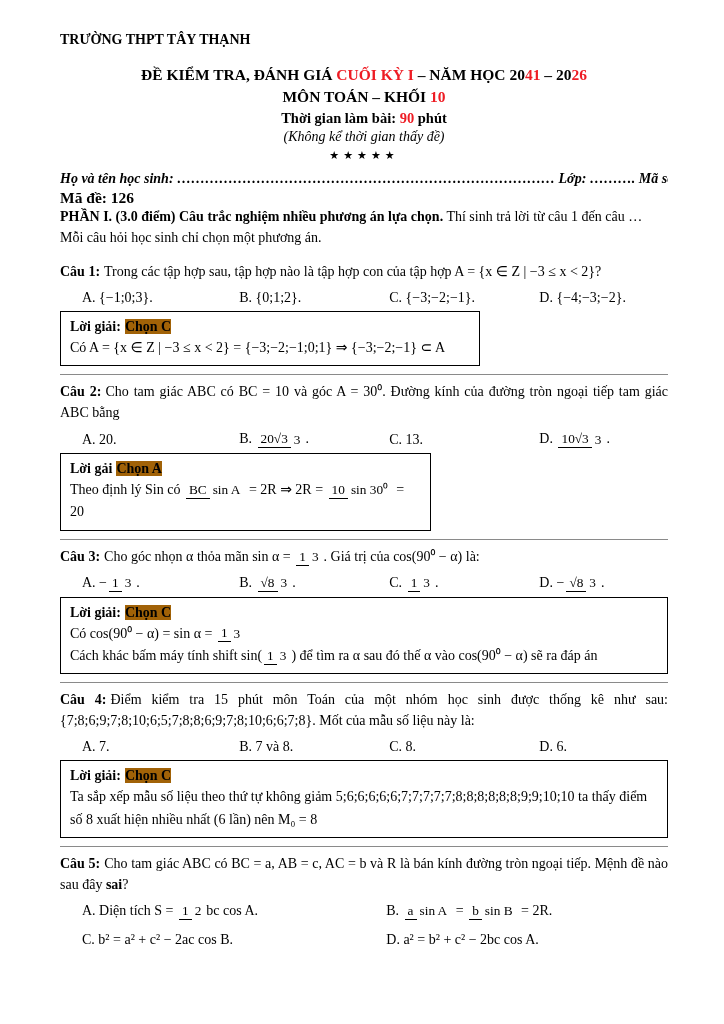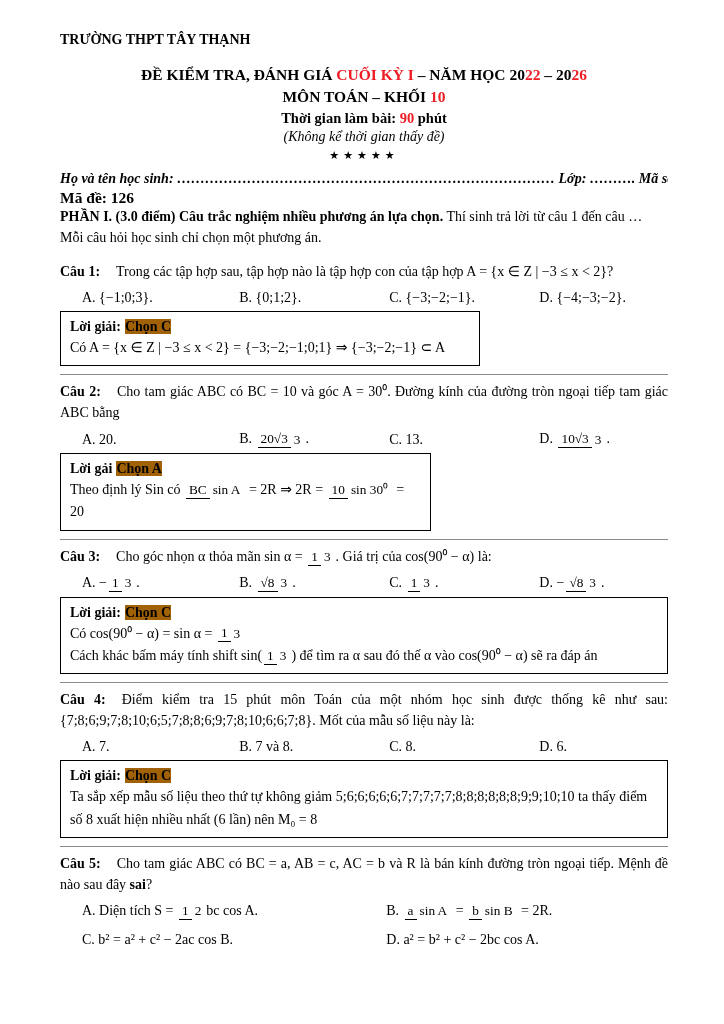--- a/index.html
+++ b/index.html
@@ -45,7 +45,7 @@
 
   <div class="school">TRƯỜNG THPT TÂY THẠNH</div>
 
-  <div class="center title"><span>ĐỀ KIỂM TRA, ĐÁNH GIÁ </span><span class="red">CUỐI KỲ I</span><span> – NĂM HỌC 20</span><span class="red">22</span><span> – 20</span><span class="red">26</span></div>
+  <div class="center title"><span>ĐỀ KIỂM TRA, ĐÁNH GIÁ </span><span class="red">CUỐI KỲ I</span><span> – NĂM HỌC 20</span><span class="red">41</span><span> – 20</span><span class="red">26</span></div>
 
   <div class="center subject"><span>MÔN TOÁN – KHỐI </span><span class="red">10</span></div>
 

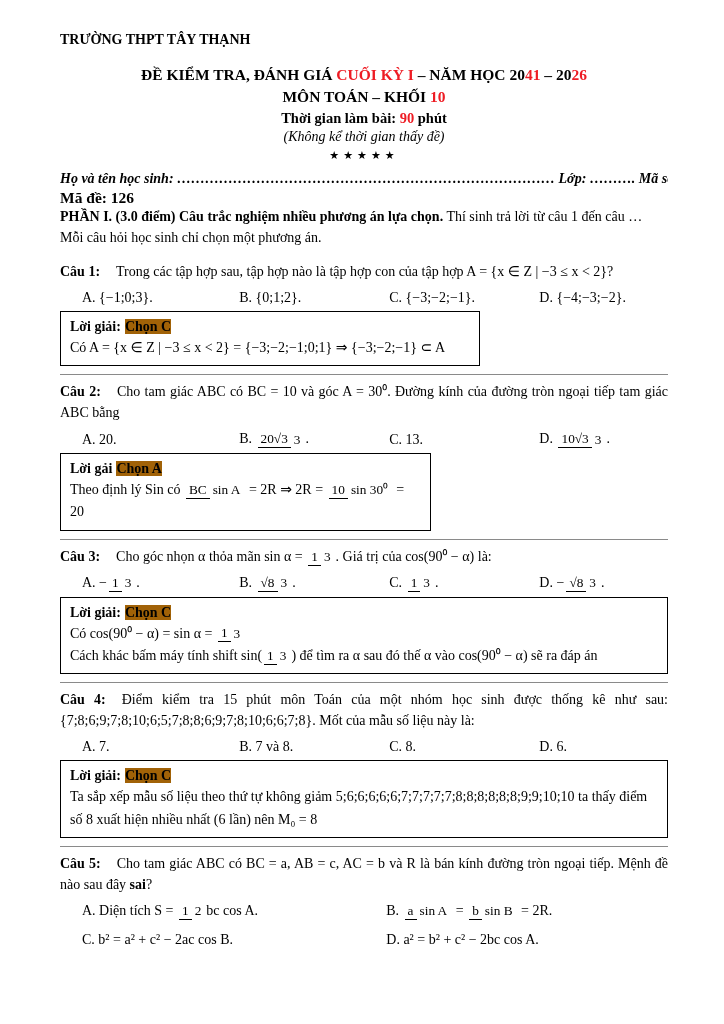--- a/index.html
+++ b/index.html
@@ -23,7 +23,7 @@
   .question { margin-top:7px; padding-top:6px; }
   .ruled { border-top:1px solid #8a8a8a; }
   .q-text { text-align:justify; line-height:1.5; }
-  .q-label { font-weight:bold; margin-right:16px; }
+  .q-label { font-weight:bold; margin-right:4px; }
   .options { display:grid; padding-left:22px; margin:8px 0 5px; align-items:center; }
   .options4 { grid-template-columns:1.1fr 1.05fr 1.05fr 0.9fr; }
   .options2 { grid-template-columns:1.08fr 1fr; row-gap:12px; }

